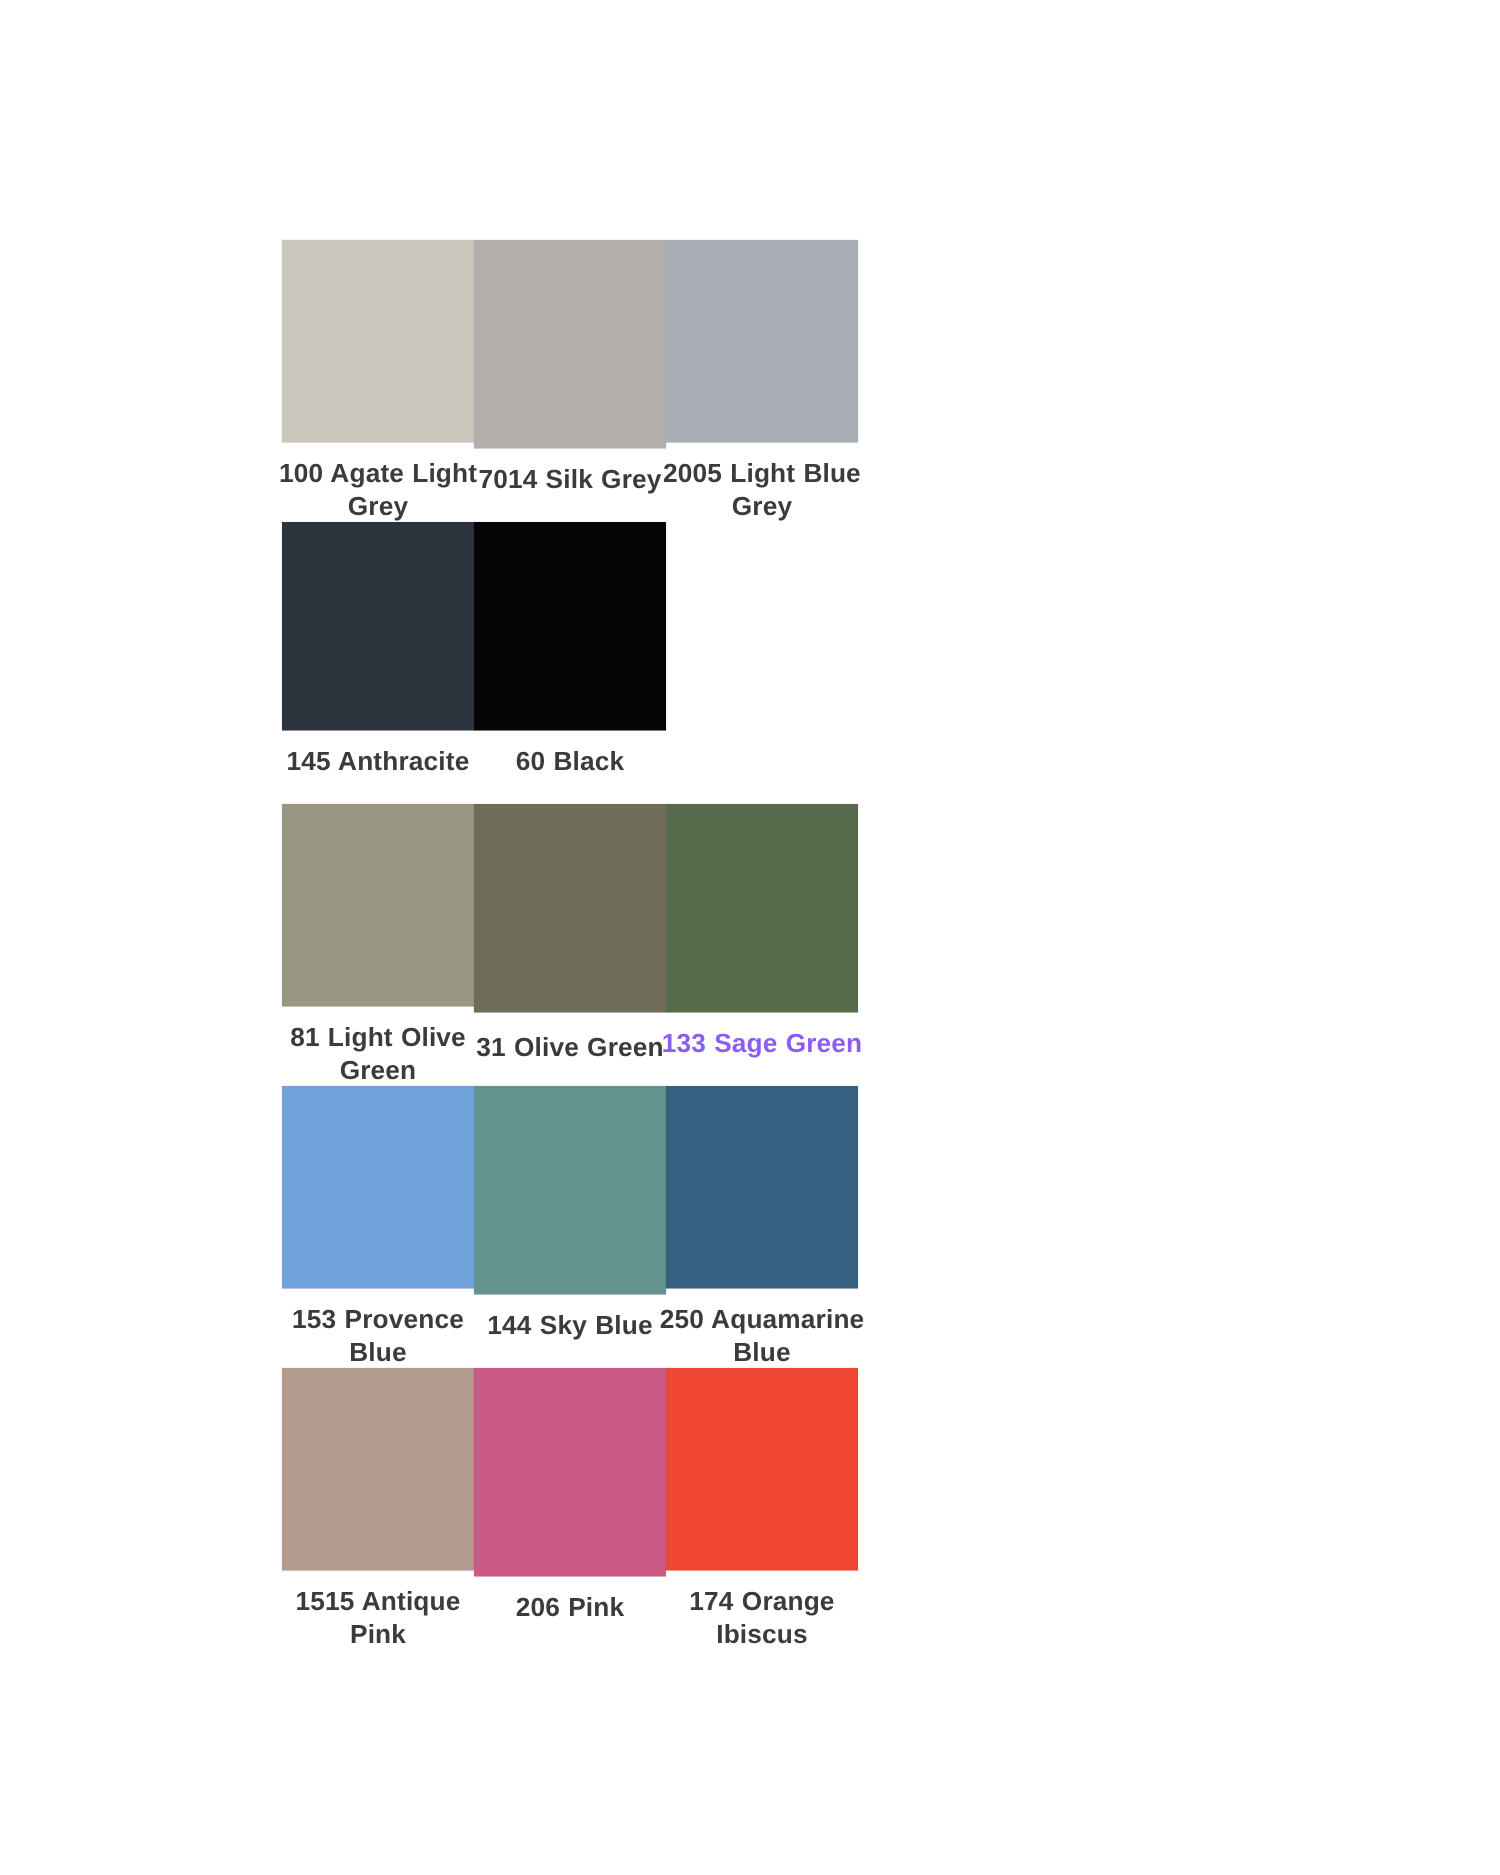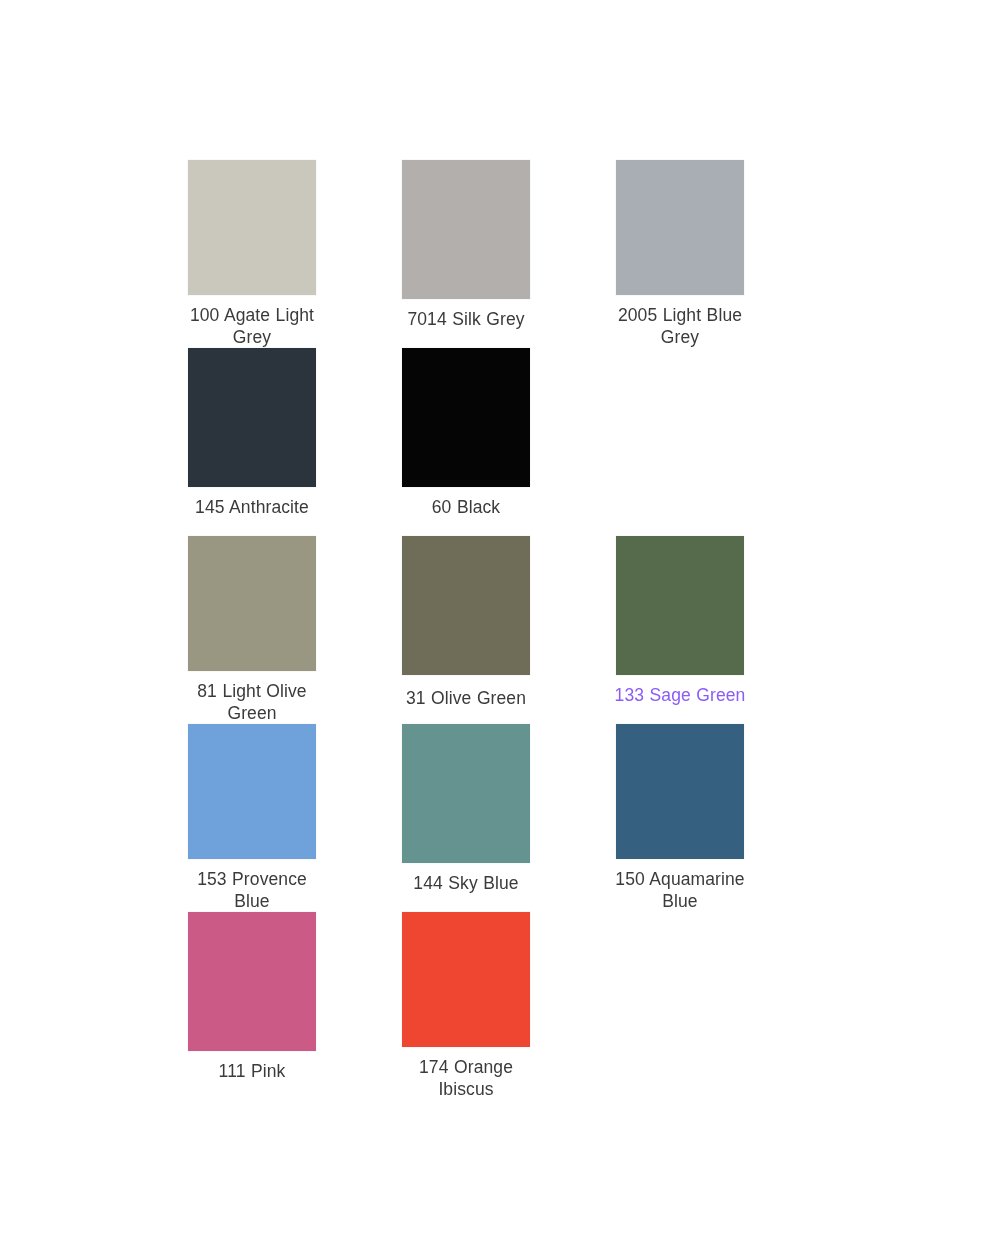--- a/index.html
+++ b/index.html
@@ -38,8 +38,8 @@
     display: flex;
     flex-direction: row;
     justify-content: flex-start;
-    column-gap: 86px;
     height: 188px;
+    font-weight: bold;
   }
 
   .swatch-cell {

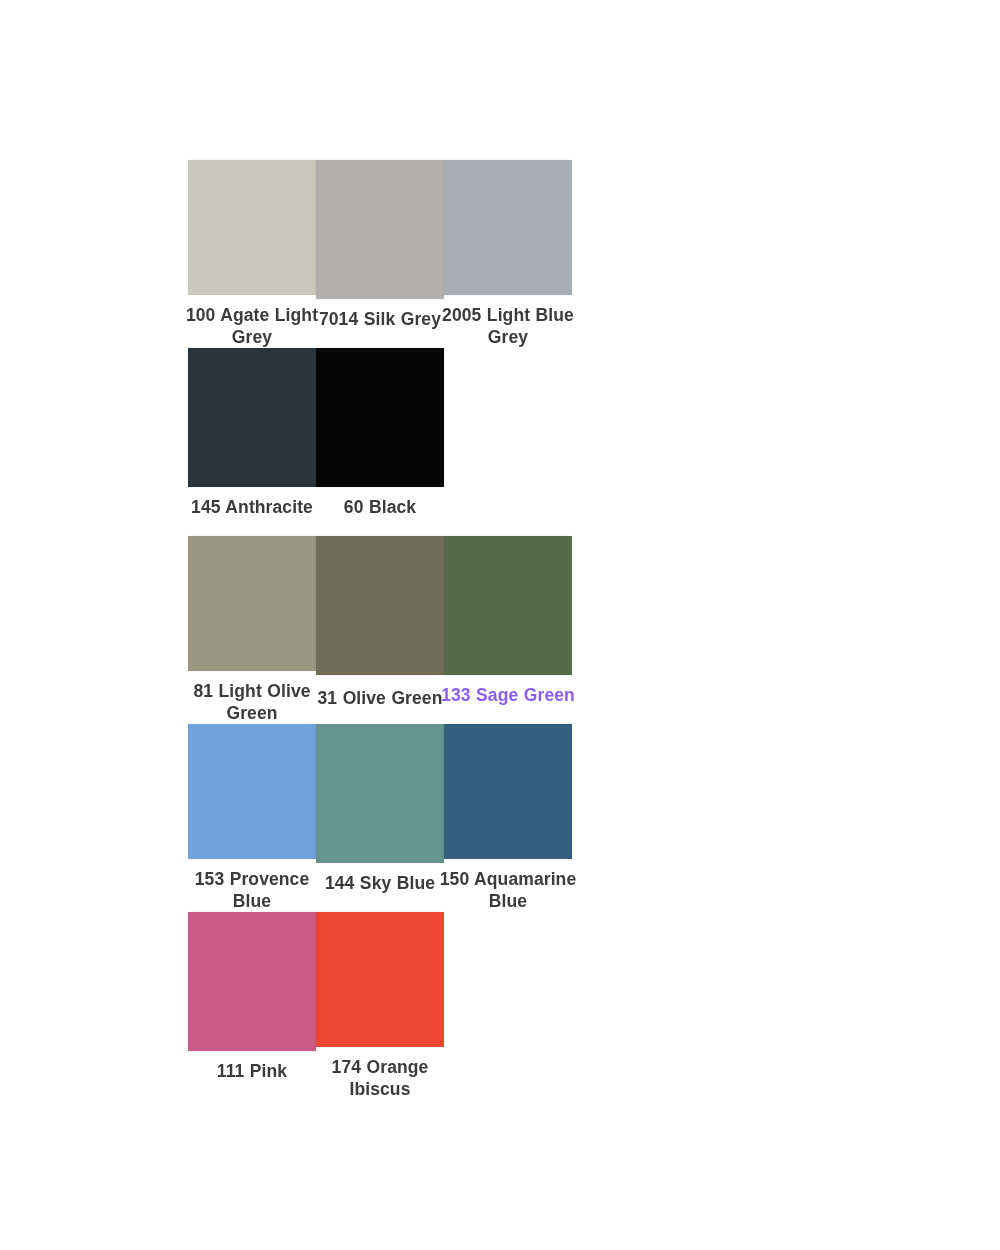--- a/index.html
+++ b/index.html
@@ -126,7 +126,7 @@
       </div>
       <div class="swatch-cell">
         <div class="swatch-chip" style="background-color: rgb(53, 96, 127);"></div>
-        <div class="swatch-label" style="color: rgb(59, 59, 59);">150 Aquamarine Blue</div>
+        <div class="swatch-label" style="color: rgb(59, 59, 59);">250 Aquamarine Blue</div>
       </div>
     </div>
 

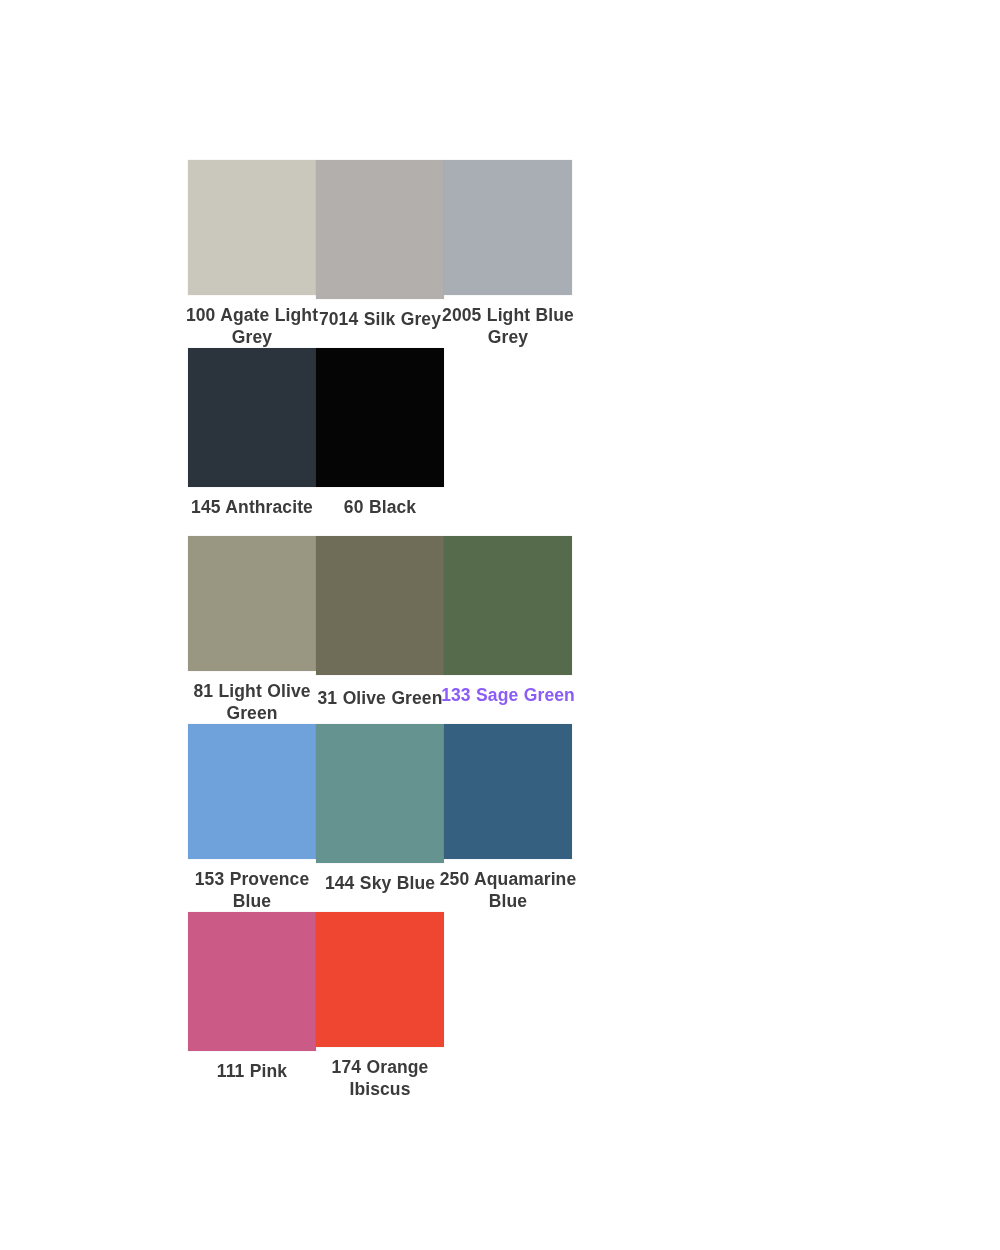--- a/index.html
+++ b/index.html
@@ -132,6 +132,10 @@
 
     <div class="swatch-row">
       <div class="swatch-cell">
+        <div class="swatch-chip" style="background-color: rgb(179, 154, 143);"></div>
+        <div class="swatch-label" style="color: rgb(59, 59, 59);">1515 Antique Pink</div>
+      </div>
+      <div class="swatch-cell">
         <div class="swatch-chip" style="background-color: rgb(203, 91, 134);"></div>
         <div class="swatch-label" style="color: rgb(59, 59, 59);">111 Pink</div>
       </div>

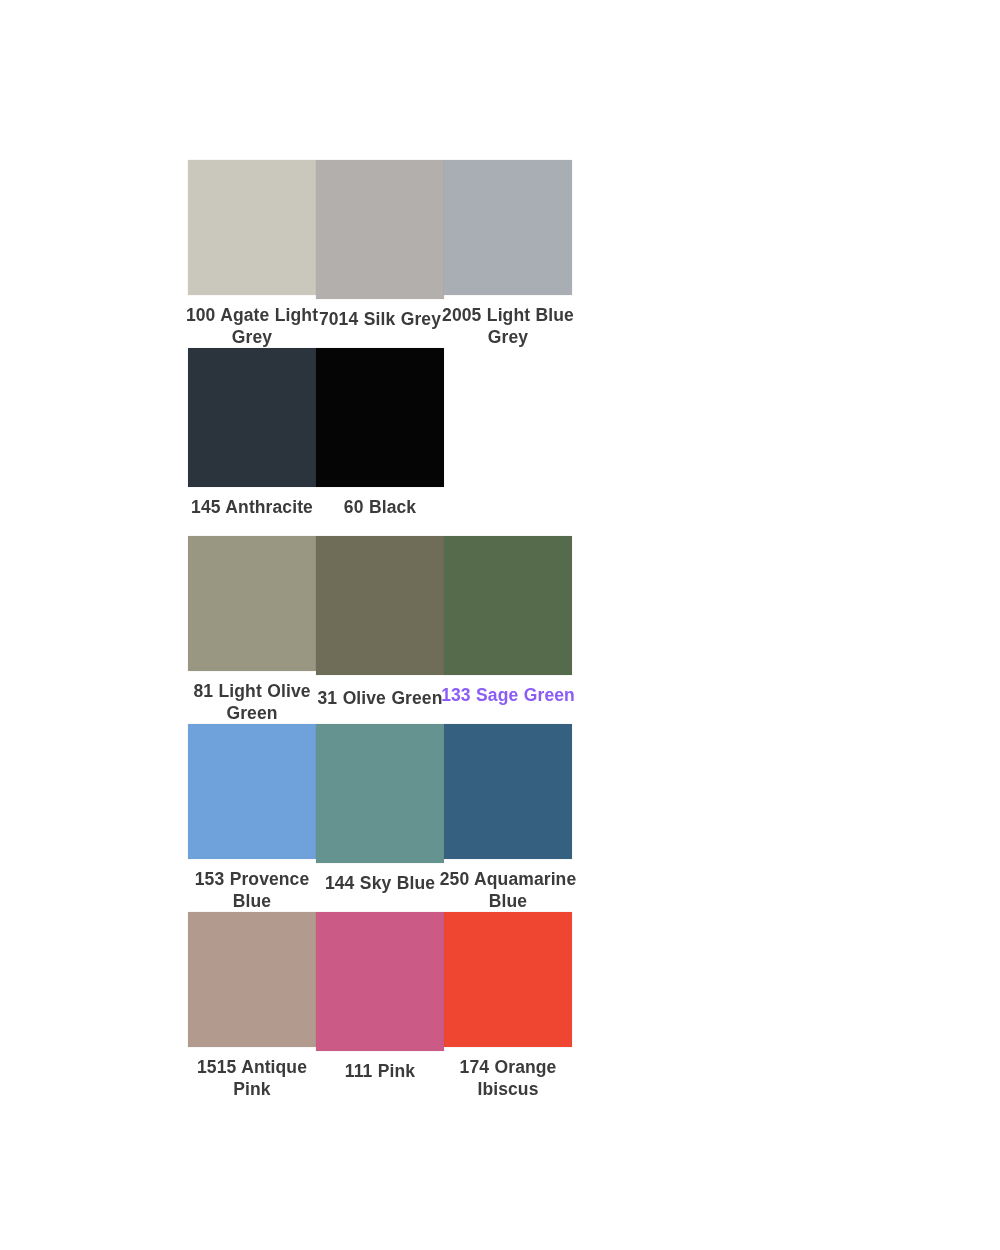--- a/index.html
+++ b/index.html
@@ -137,7 +137,7 @@
       </div>
       <div class="swatch-cell">
         <div class="swatch-chip" style="background-color: rgb(203, 91, 134);"></div>
-        <div class="swatch-label" style="color: rgb(59, 59, 59);">111 Pink</div>
+        <div class="swatch-label" style="color: rgb(59, 59, 59);">206 Pink</div>
       </div>
       <div class="swatch-cell">
         <div class="swatch-chip" style="background-color: rgb(238, 70, 49);"></div>

